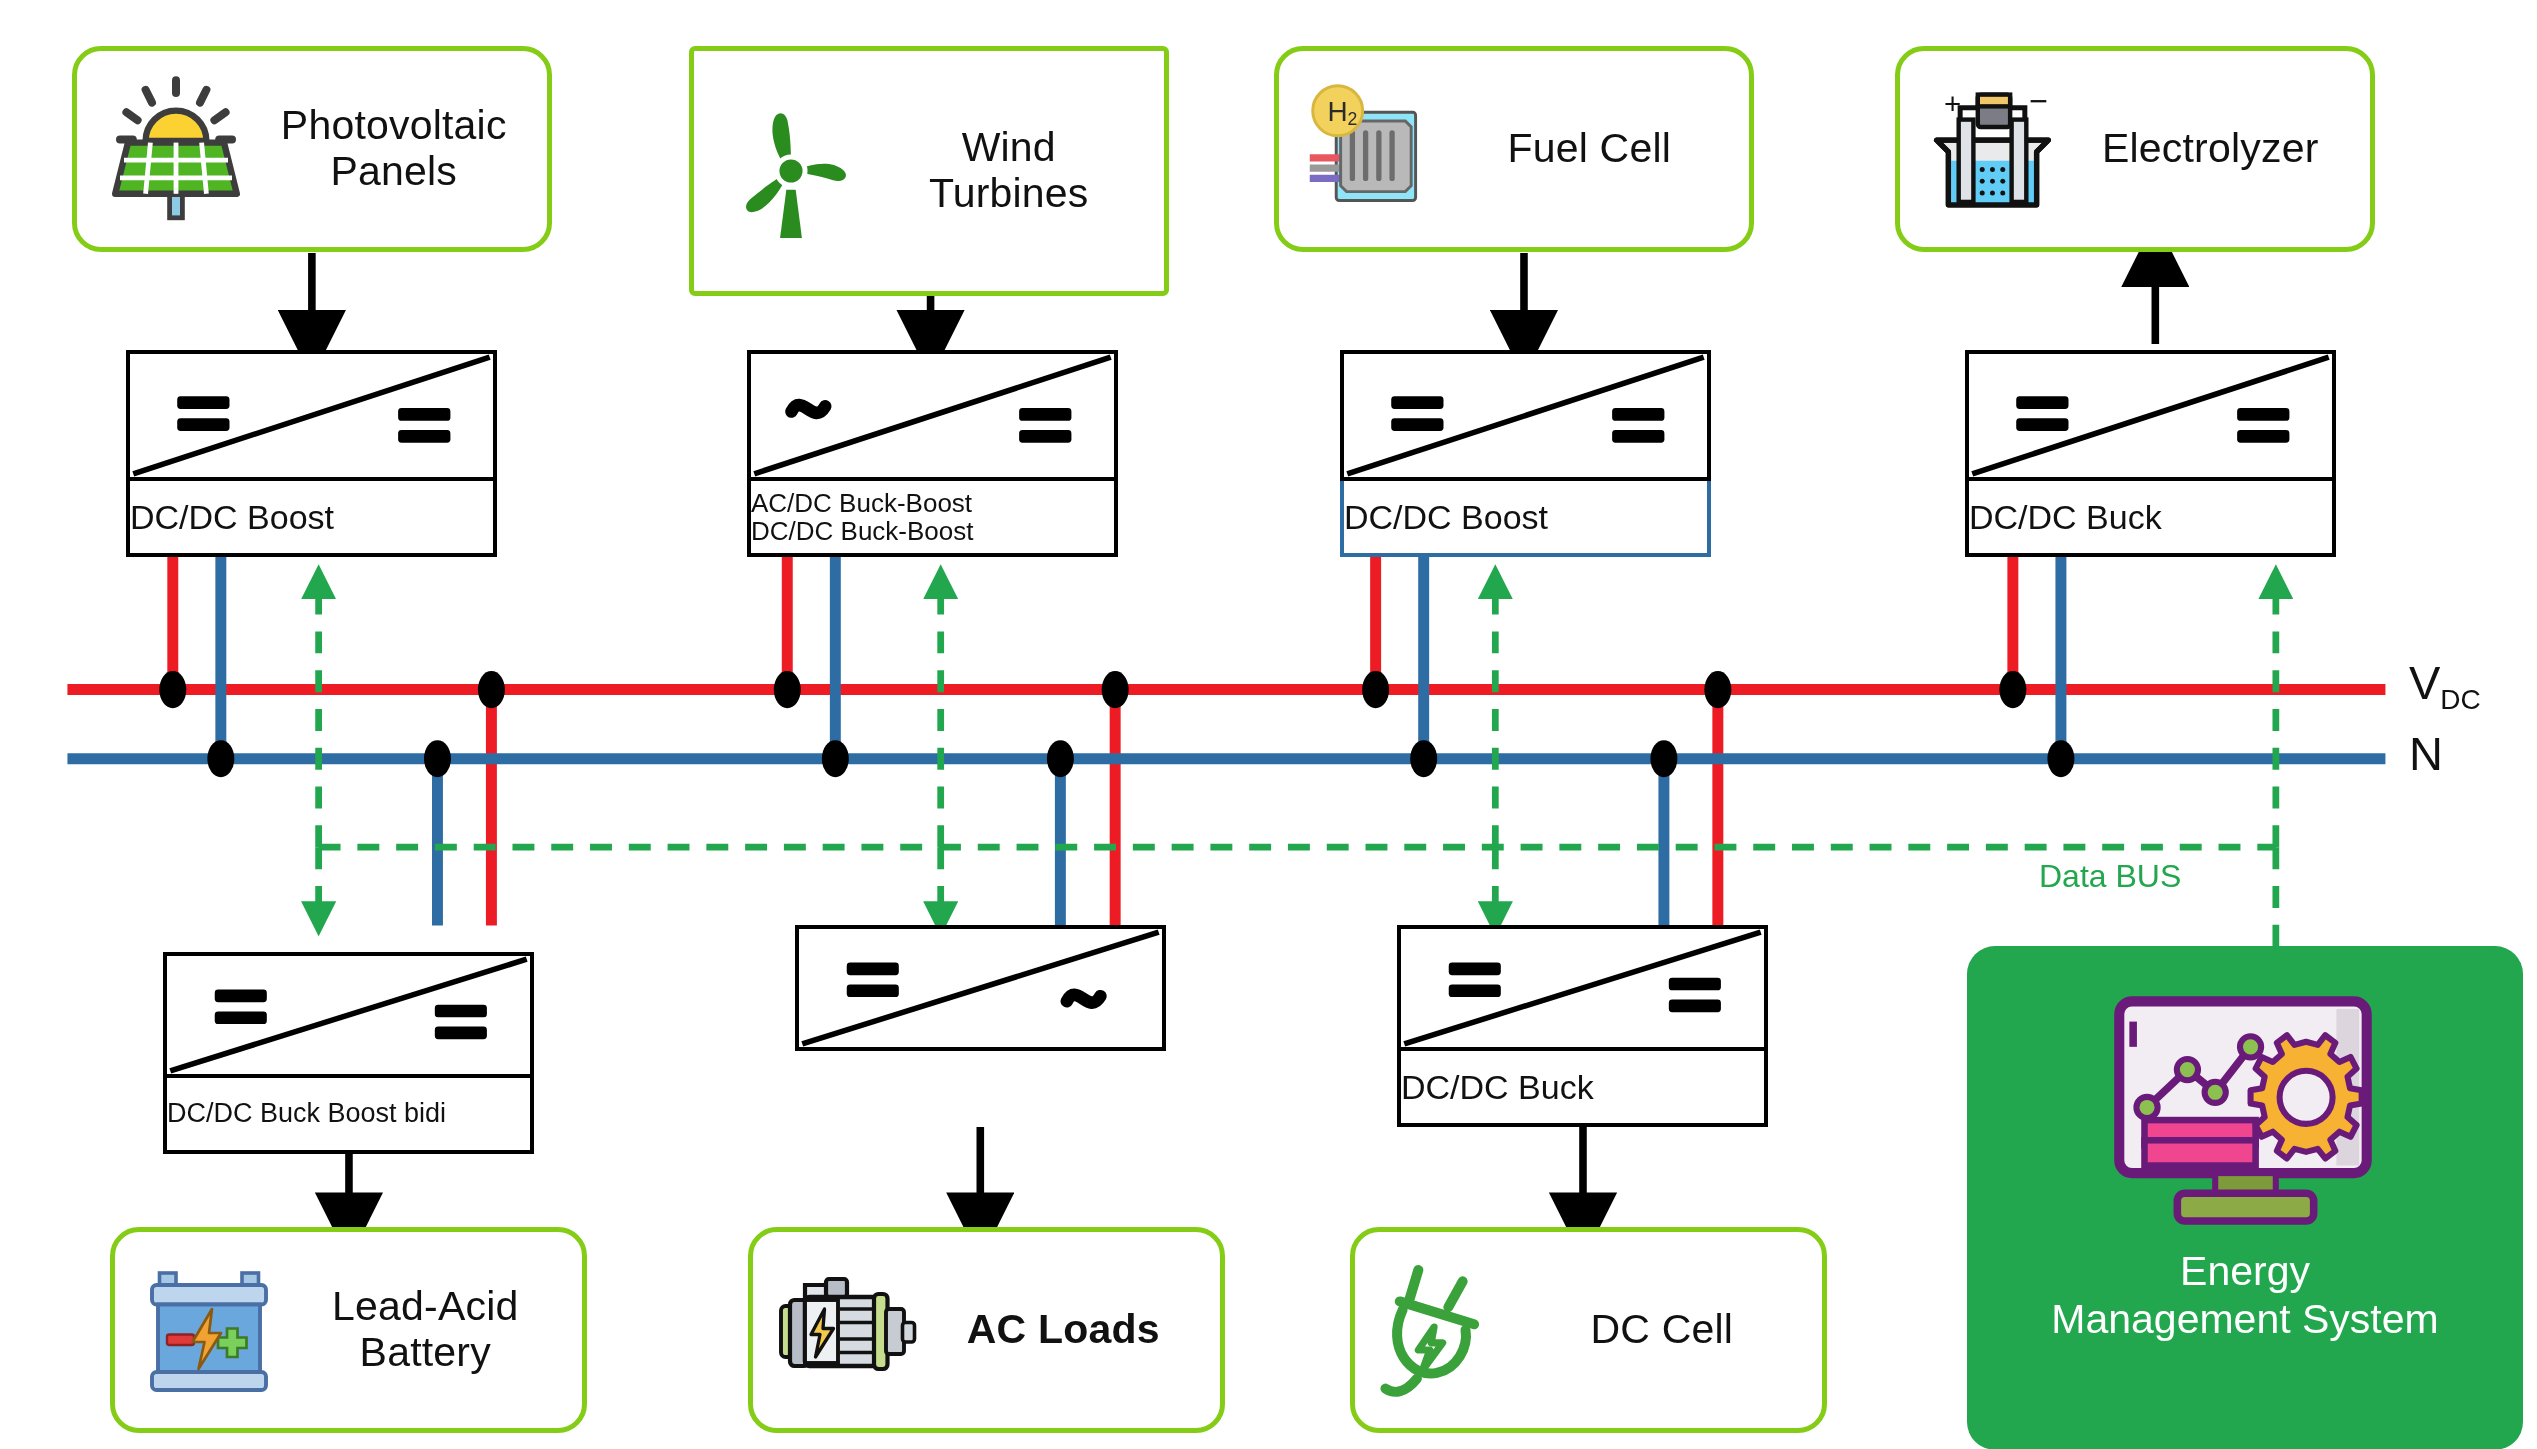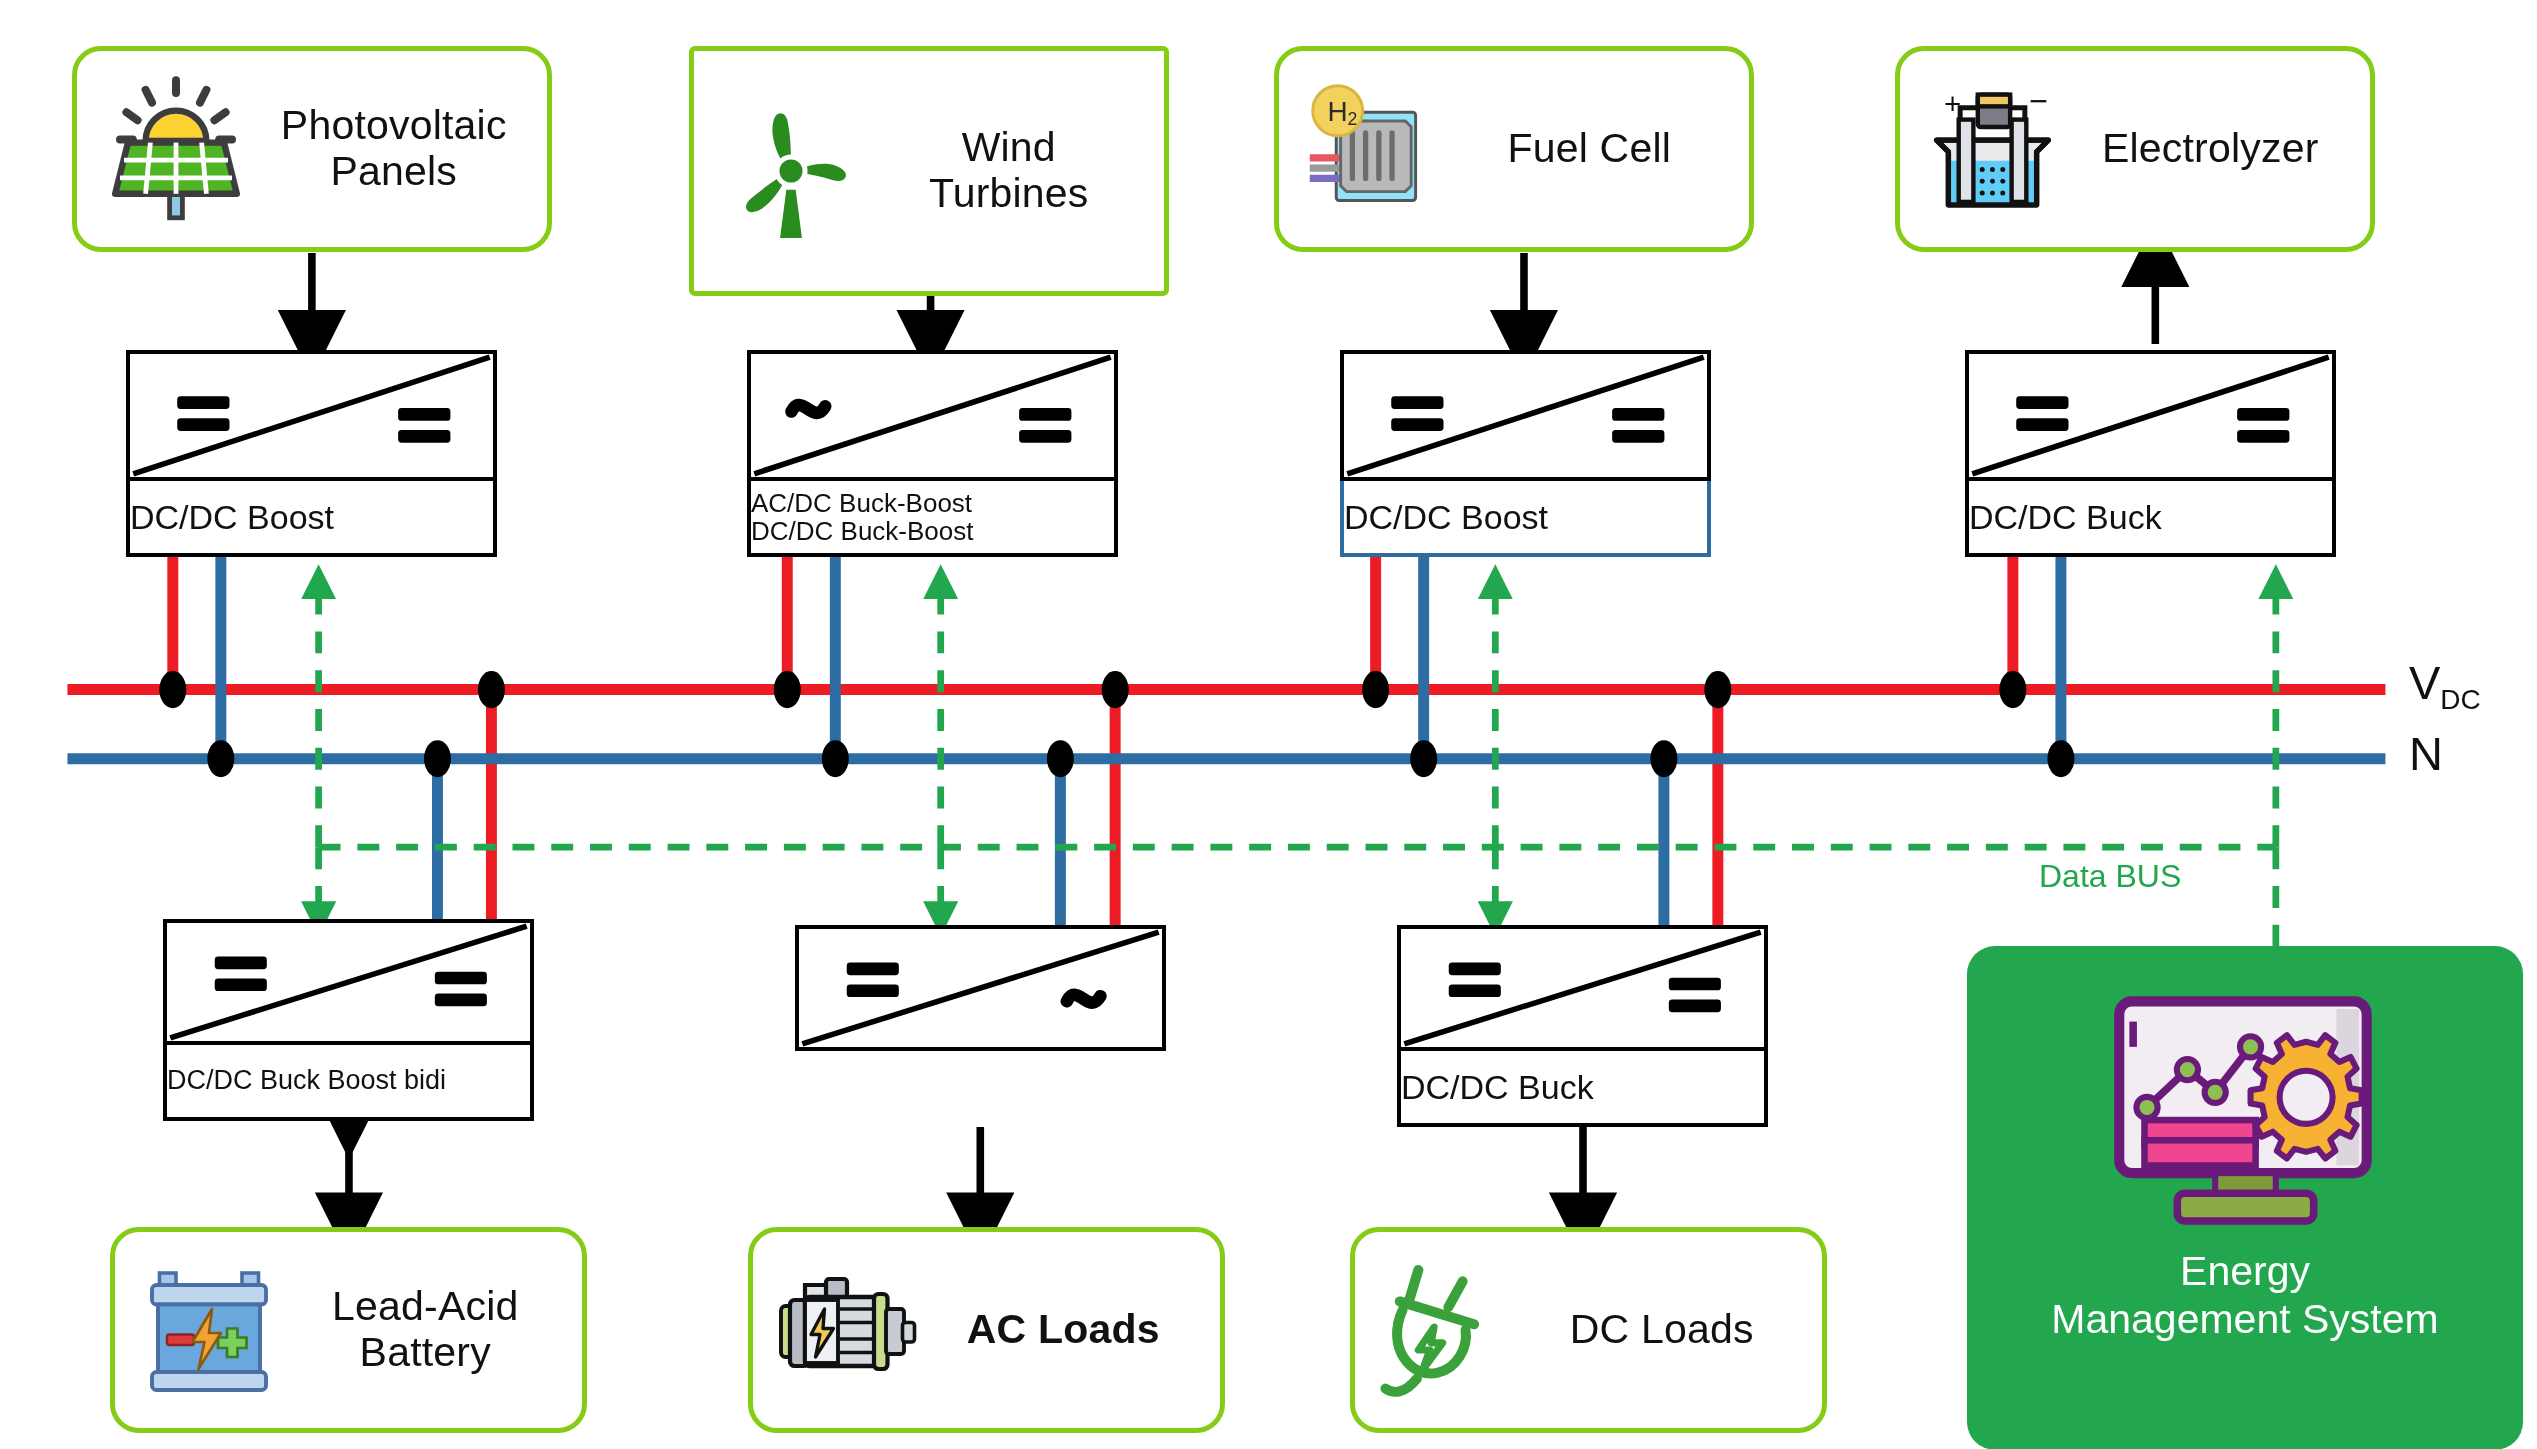--- a/index.html
+++ b/index.html
@@ -325,7 +325,7 @@
   <div class="busname" style="left:2409px;top:730px;">N</div>
   <div class="databuslbl" style="left:2039px;top:858px;">Data BUS</div>
 
-  <div class="conv" style="left:163px;top:919px;width:371px;height:202px;">
+  <div class="conv" style="left:163px;top:952px;width:371px;height:202px;">
     <div class="sym" style="height:126px;">
       <svg width="100%" height="100%" viewBox="0 0 440 150" preserveAspectRatio="none">
         <line x1="4" y1="146" x2="436" y2="4" stroke="#000" stroke-width="7"></line>

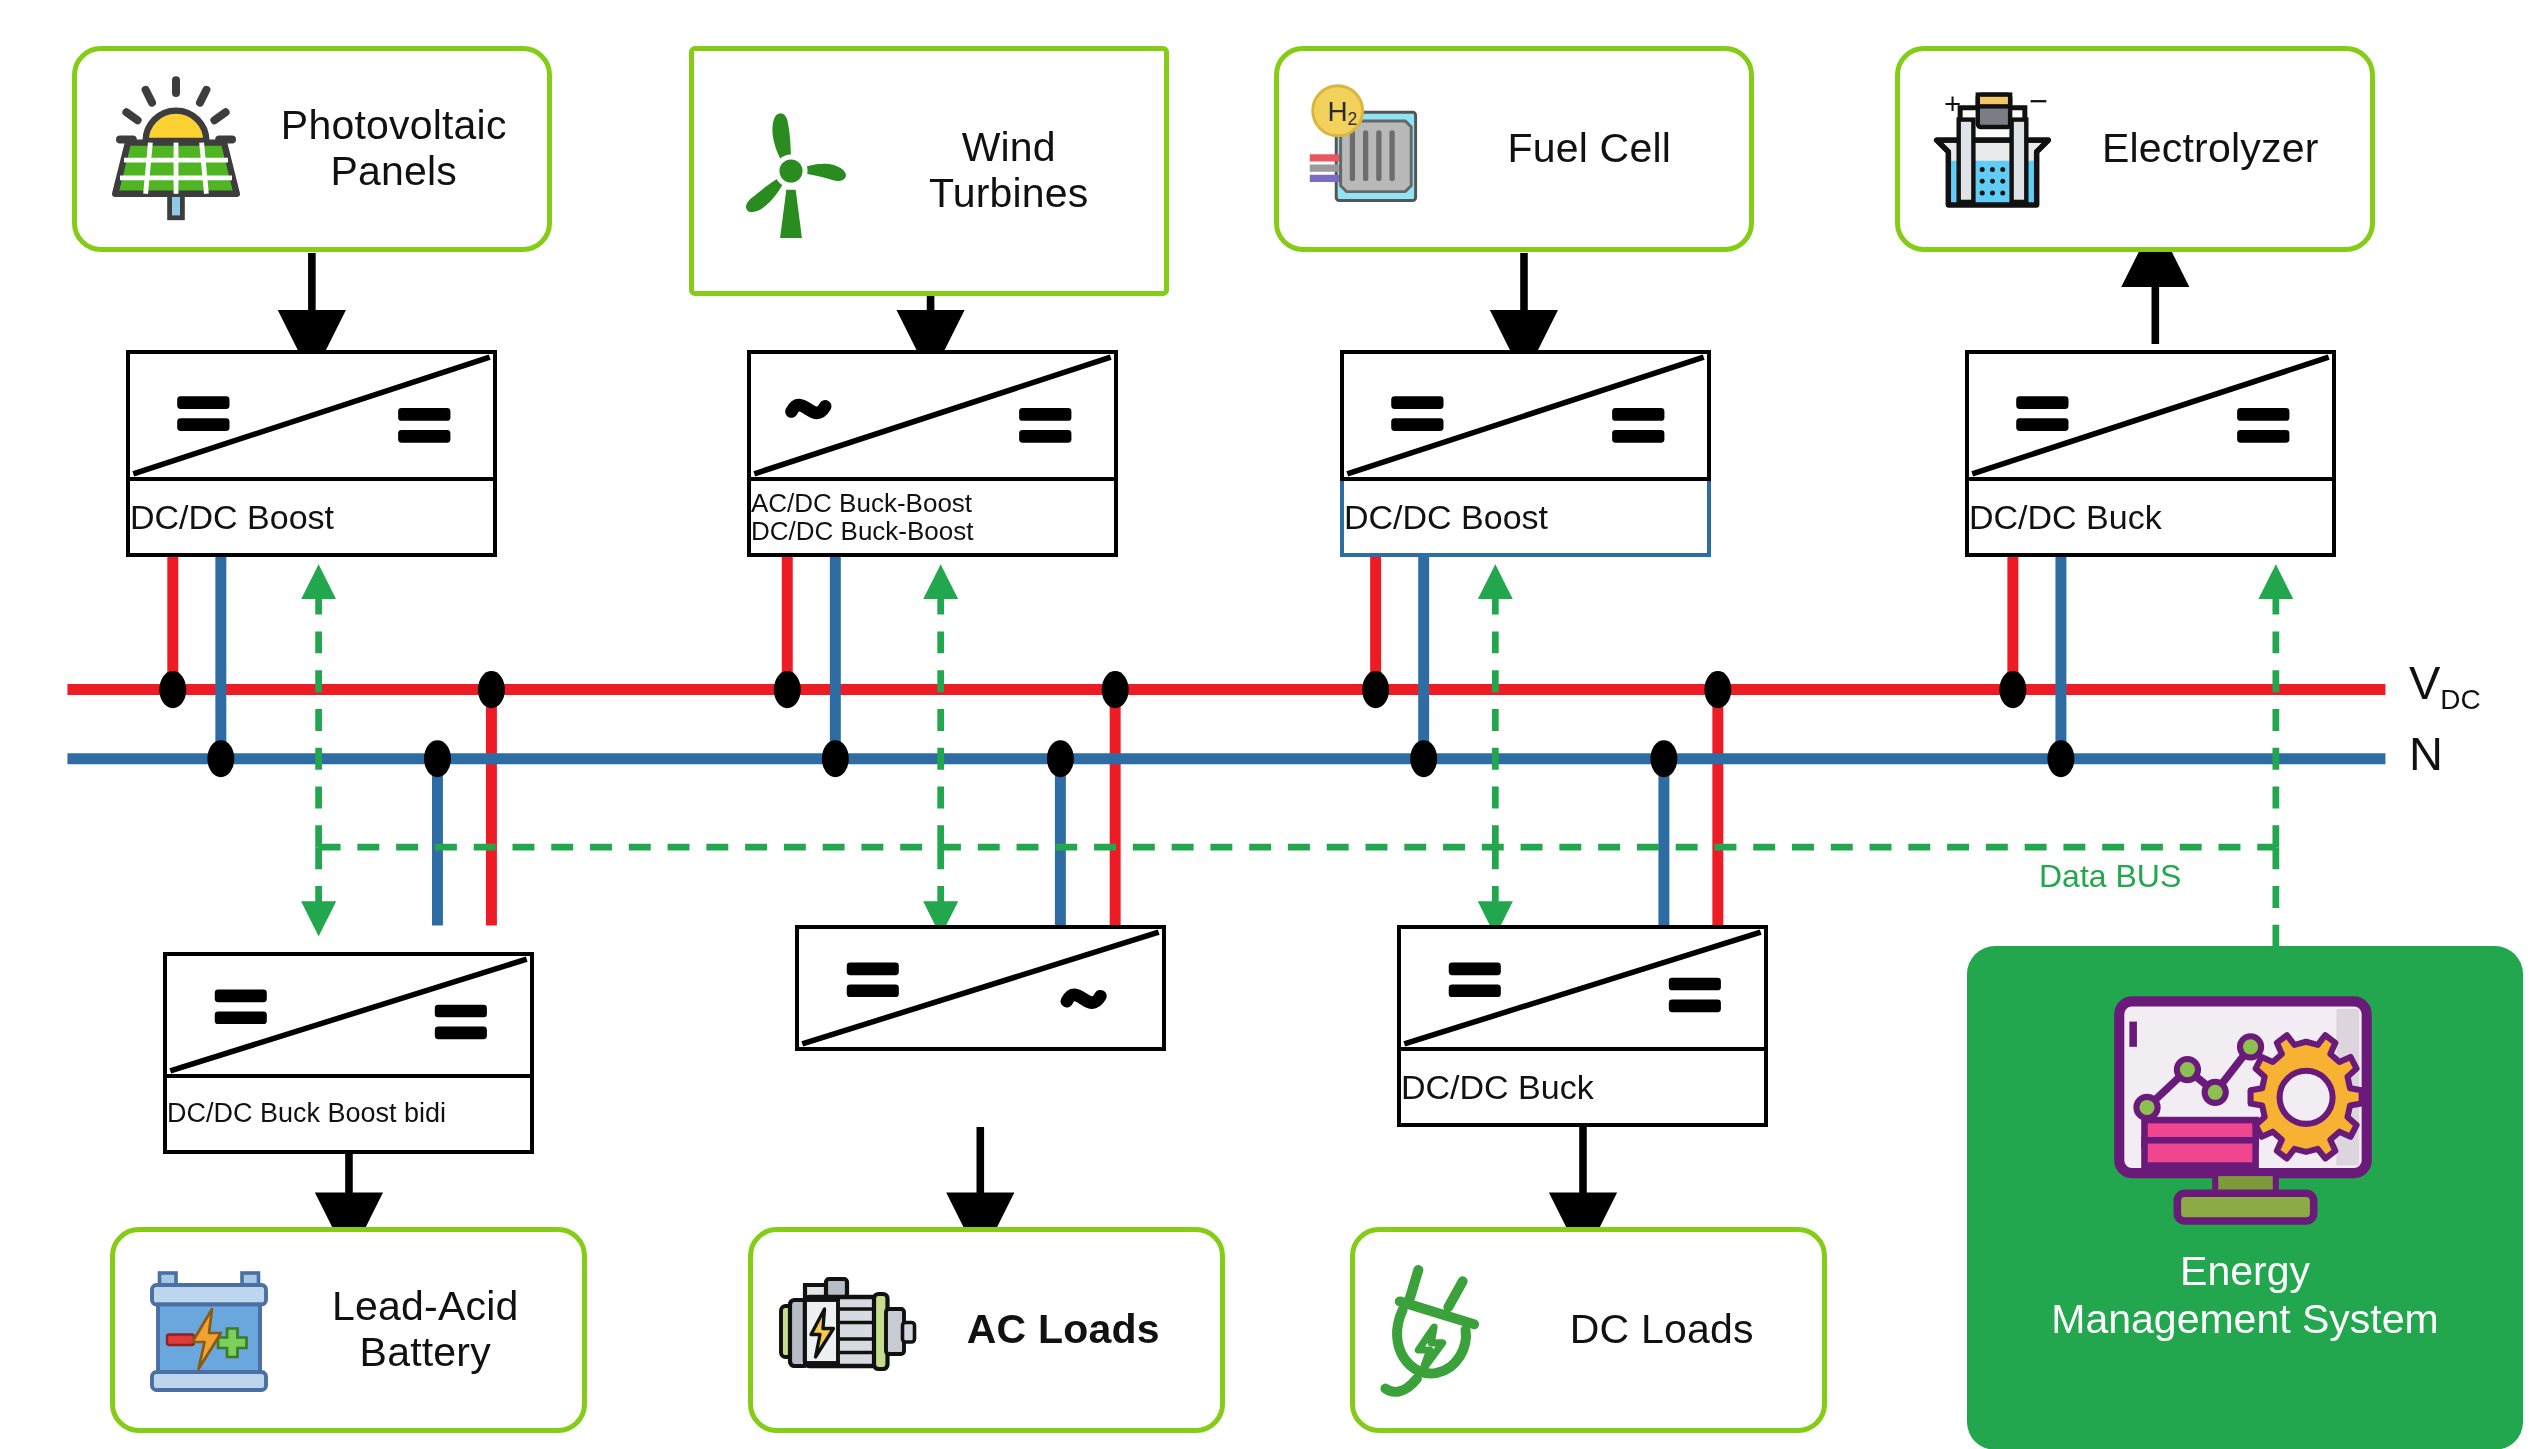--- a/index.html
+++ b/index.html
@@ -435,7 +435,7 @@
         <path d="M42 48 L31 64 L39 64 L34 78 L48 59 L40 59 Z" fill="none" stroke="#3ba23b" stroke-width="5" stroke-linejoin="round"></path>
       </svg>
     </span>
-    <span class="lbl">DC Loads</span>
+    <span class="lbl">DC Cell</span>
   </div>
 
   <div class="ems" style="left:1967px;top:946px;width:556px;height:504px;padding-top:40px;">

